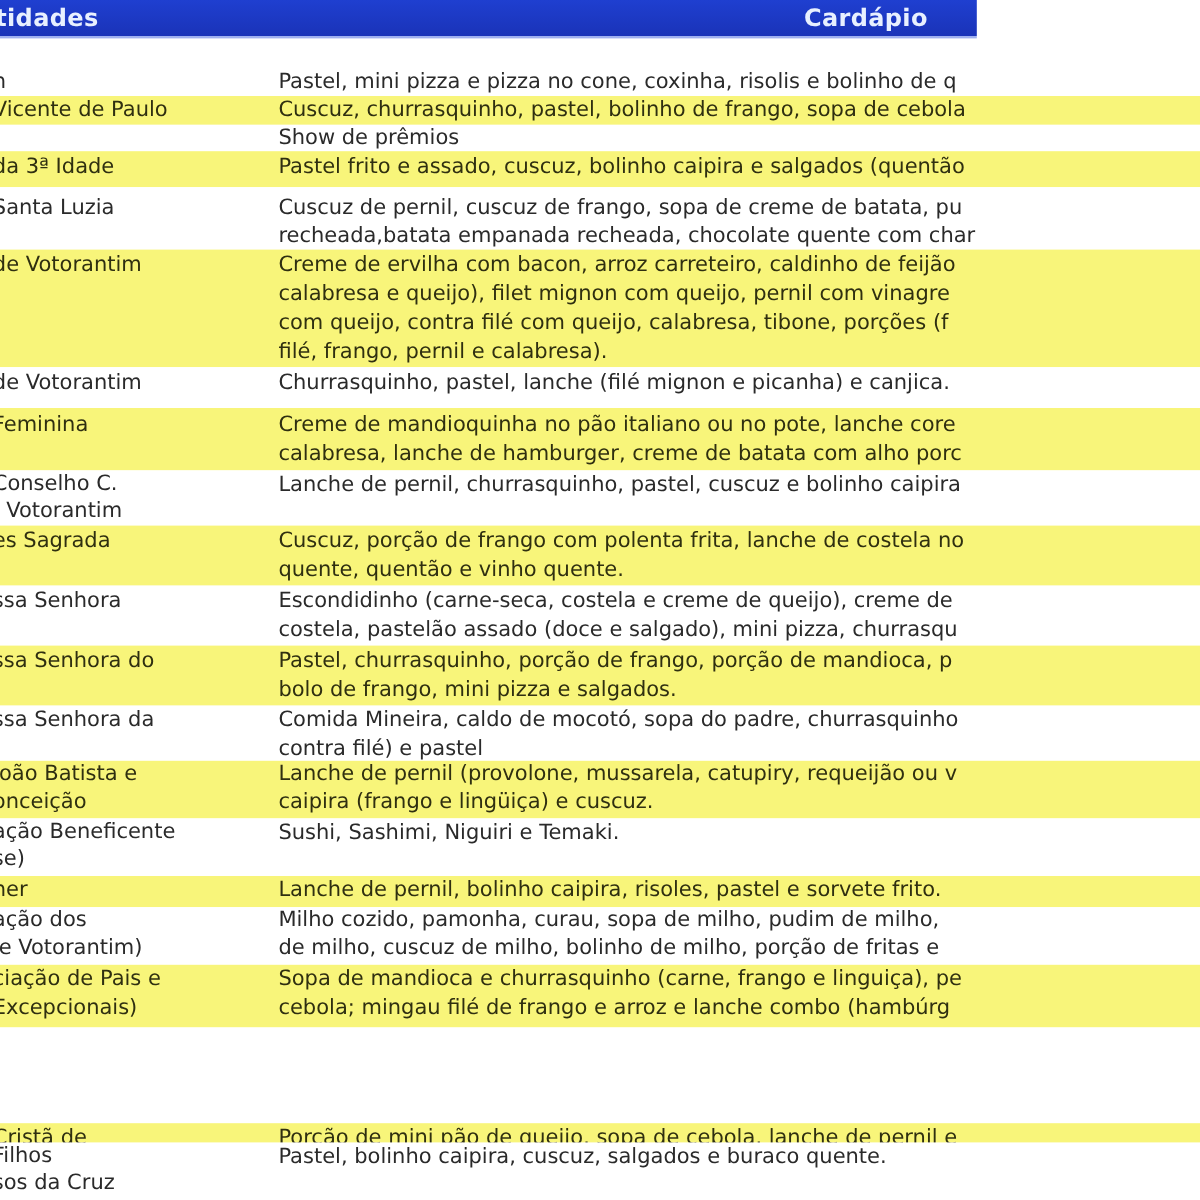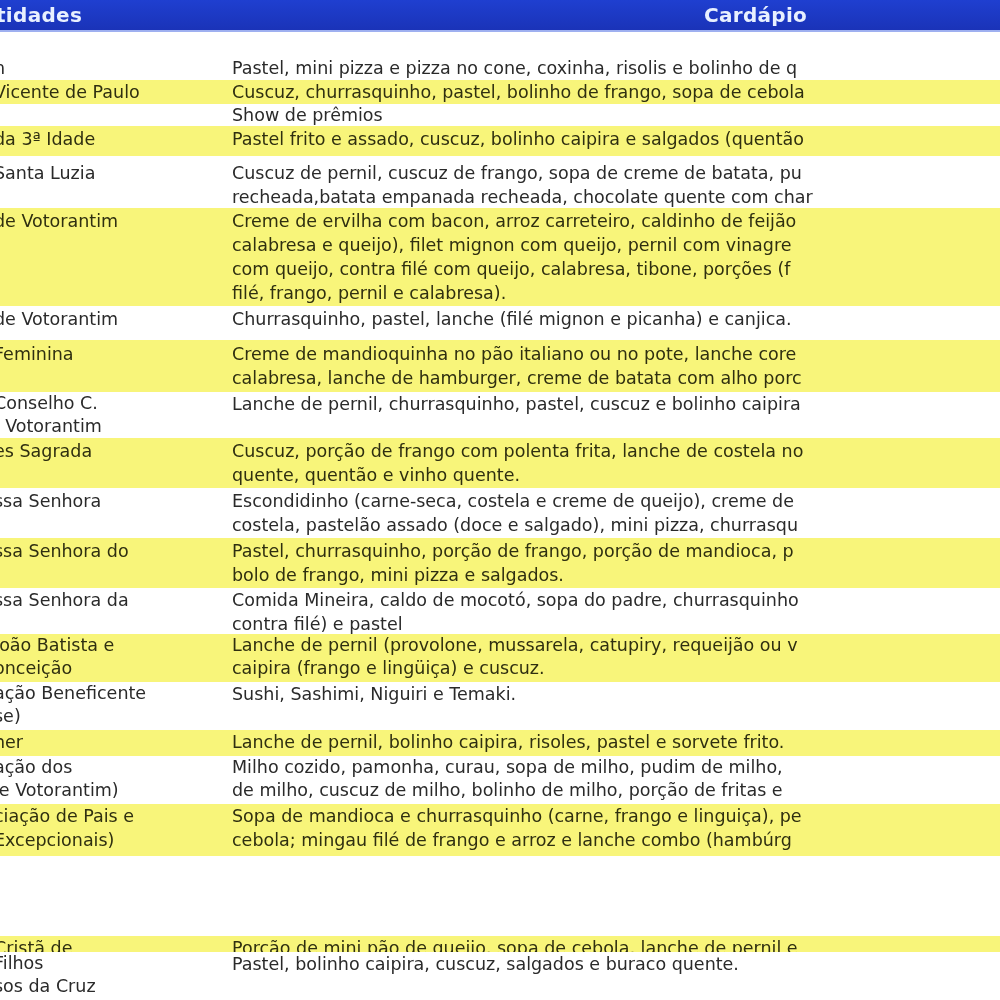--- a/index.html
+++ b/index.html
@@ -9,7 +9,7 @@
   }
   .table { position:relative; width:1000px; height:1000px; }
   .header {
-    position:absolute; left:0; top:0; width:1000px; height:30px;
+    position:absolute; left:0; top:0; width:814px; height:30px;
     background:linear-gradient(#1f3fd0, #1a33b8);
     border-bottom:2px solid #9fb0f0;
     color:#e8f0ff; font-weight:bold; font-size:20px;

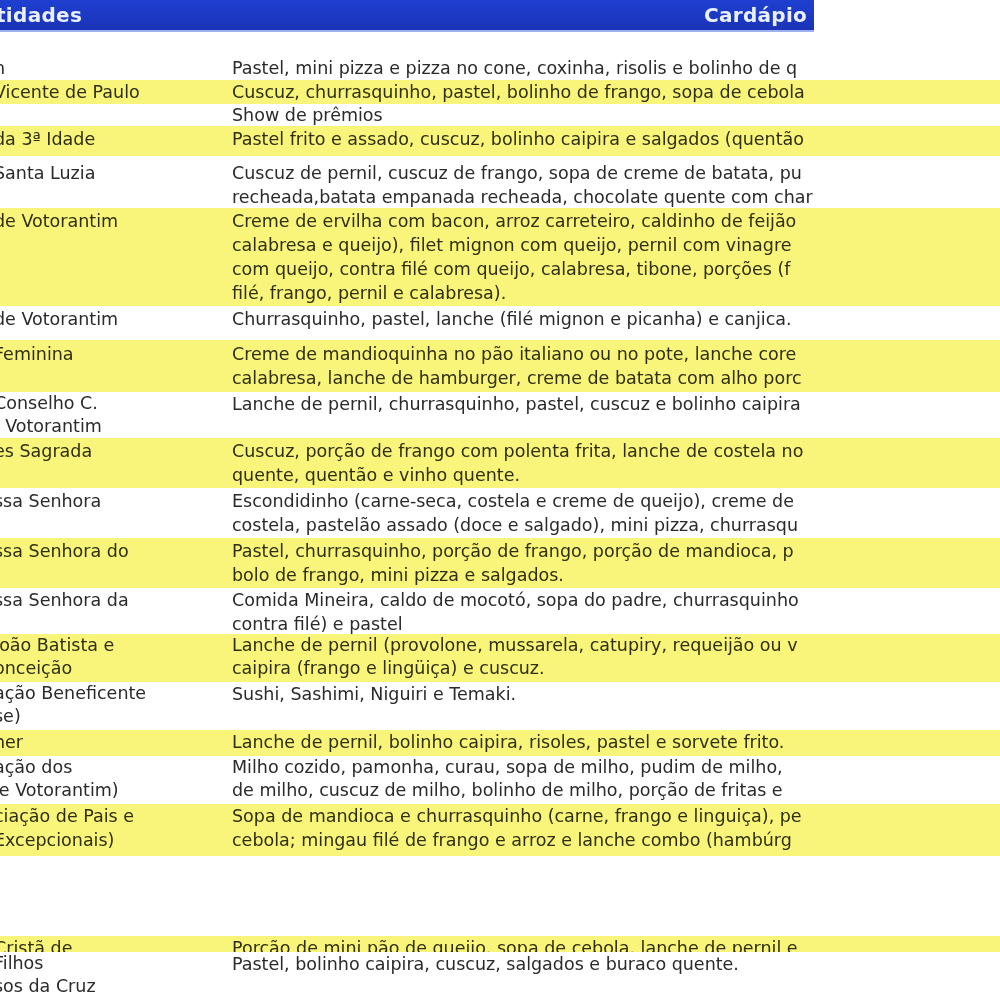--- a/index.html
+++ b/index.html
@@ -15,7 +15,7 @@
     color:#e8f0ff; font-weight:bold; font-size:20px;
   }
   .header .h-ent { position:absolute; left:-4px; top:3px; letter-spacing:0.3px; }
-  .header .h-card { position:absolute; left:704px; top:3px; letter-spacing:0.3px; }
+  .header .h-card { position:absolute; left:670px; top:3px; letter-spacing:0.3px; }
   .row { position:absolute; left:0; width:1000px; }
   .row.y { background:#f8f57a; }
   .row.w { background:#ffffff; }

